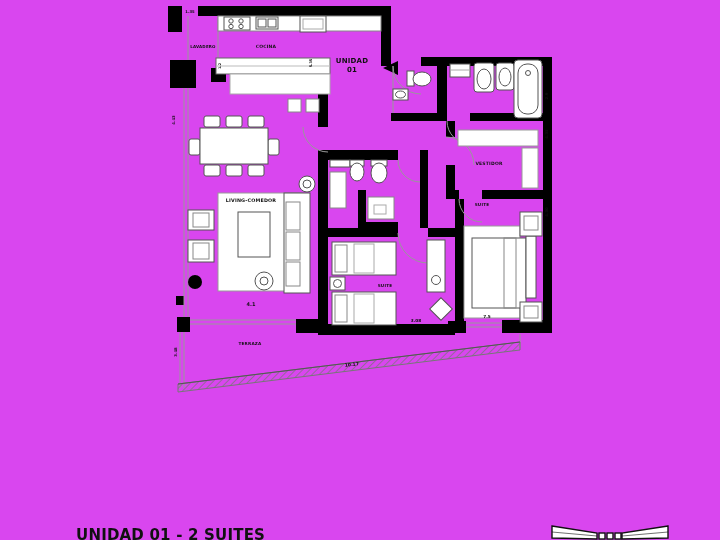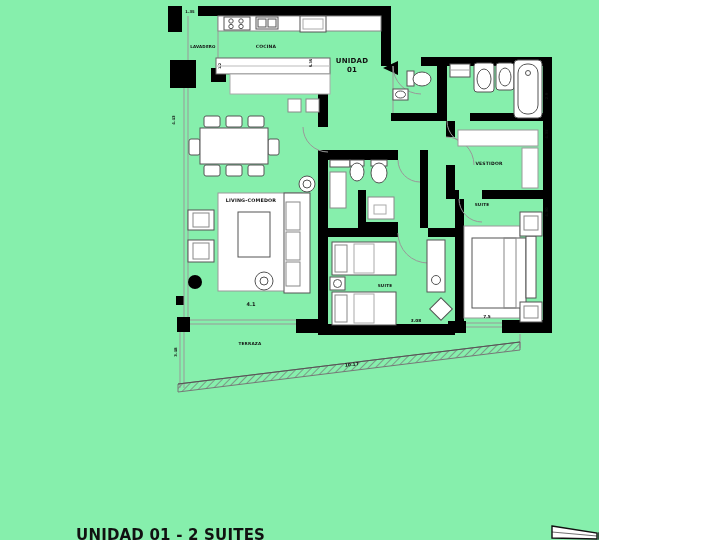--- a/index.html
+++ b/index.html
@@ -3,7 +3,7 @@
 <meta charset="utf-8">
 <style>
   html,body{margin:0;padding:0;background:#fff;}
-  .stage{position:relative;width:599px;height:540px;background:#86efac;overflow:hidden;
+  .stage{position:relative;width:720px;height:540px;background:#d946ef;overflow:hidden;
          font-family:"DejaVu Sans",sans-serif;}
   .plan-svg{position:absolute;left:0;top:0;}
   .caption{position:absolute;left:76px;top:526px;font-size:15px;font-weight:bold;

